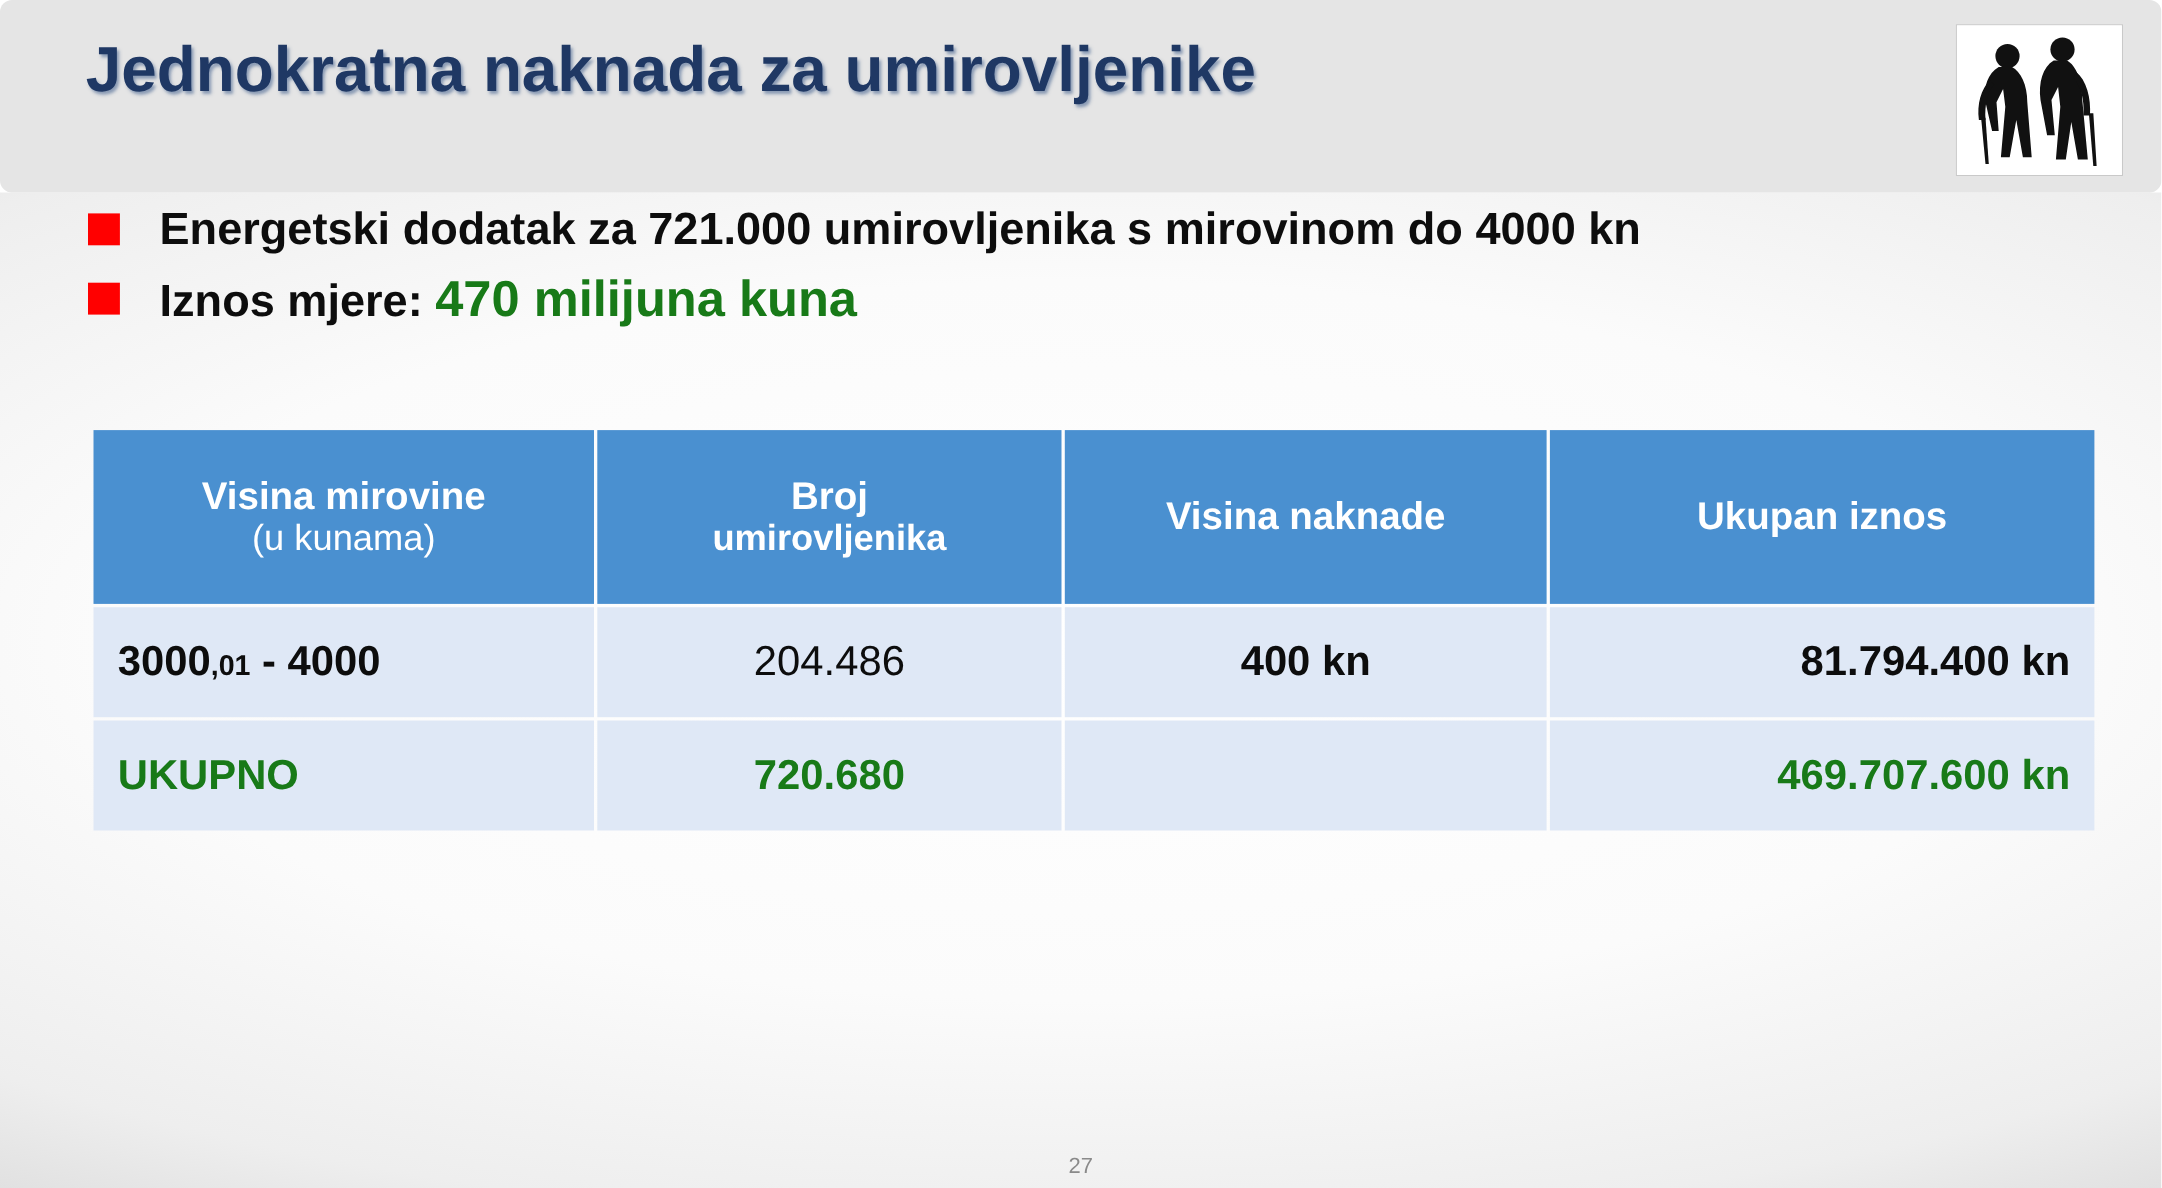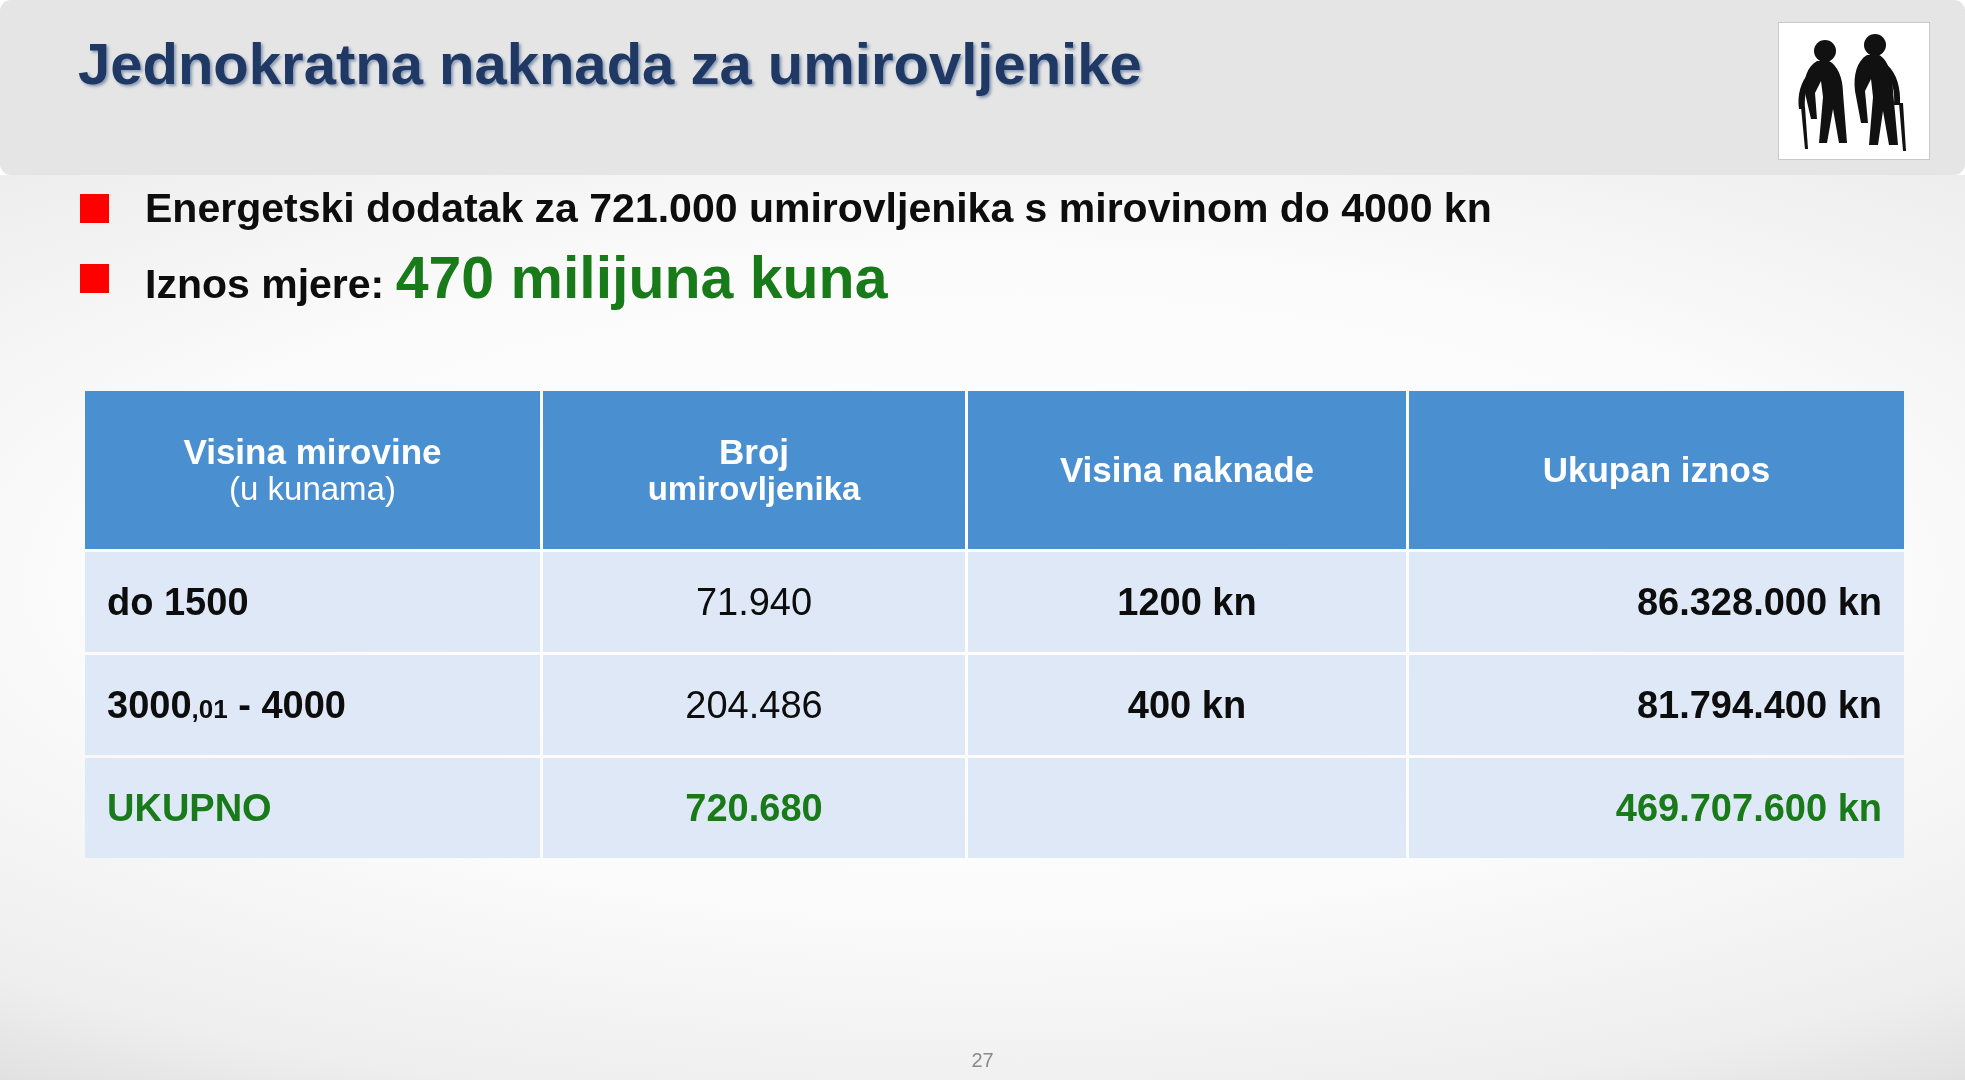--- a/index.html
+++ b/index.html
@@ -75,7 +75,7 @@
   }
   .bullet-text .green-amount {
     color: #187a18;
-    font-size: 59px;
+    font-size: 46px;
     font-weight: bold;
   }
   .bullet-label { color: #0d0d0d; }

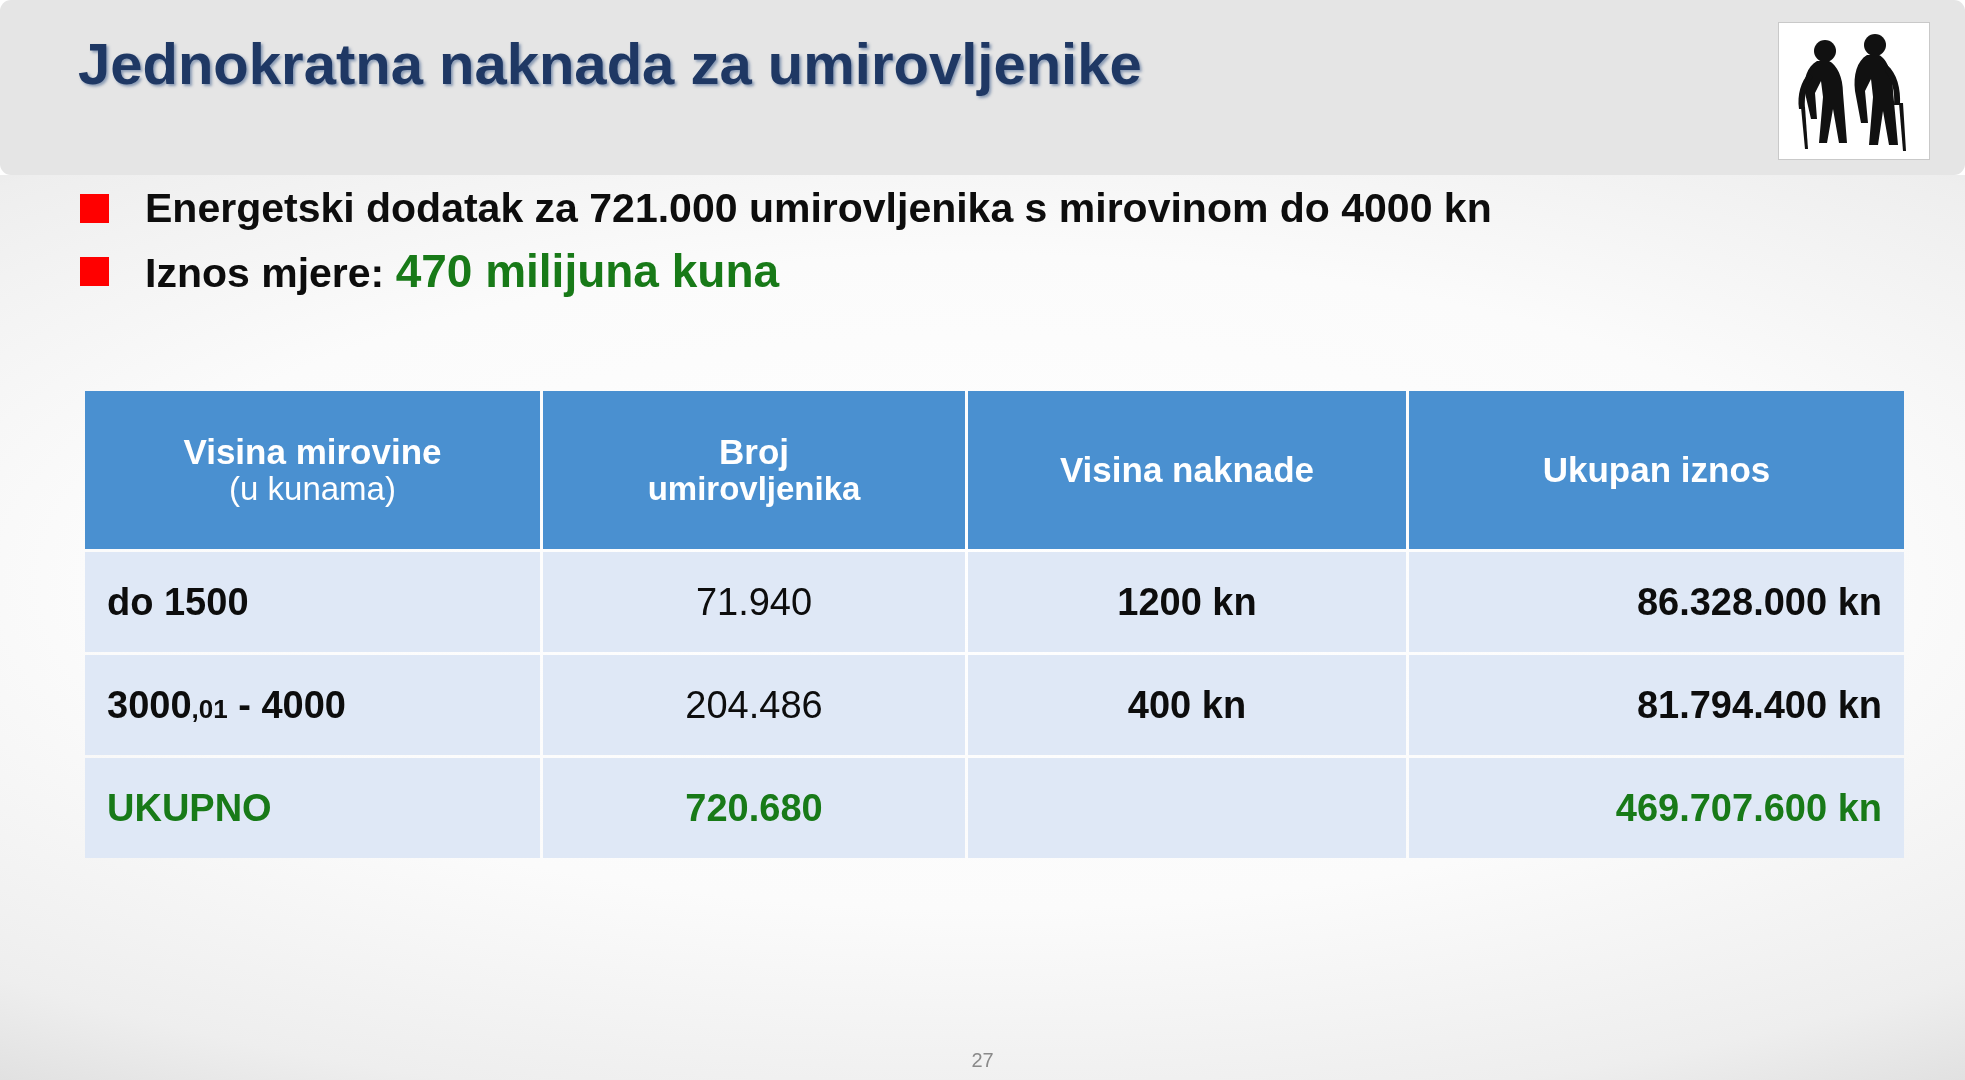--- a/index.html
+++ b/index.html
@@ -201,12 +201,6 @@
         </tr>
       </thead>
       <tbody>
-        <tr>
-          <td class="c-range"><span>do 1500</span><span class="dec"></span><span></span></td>
-          <td class="c-count">71.940</td>
-          <td class="c-fee">1200 kn</td>
-          <td class="c-total">86.328.000 kn</td>
-        </tr>
         <tr>
           <td class="c-range"><span>3000</span><span class="dec">,01</span><span> - 4000</span></td>
           <td class="c-count">204.486</td>

